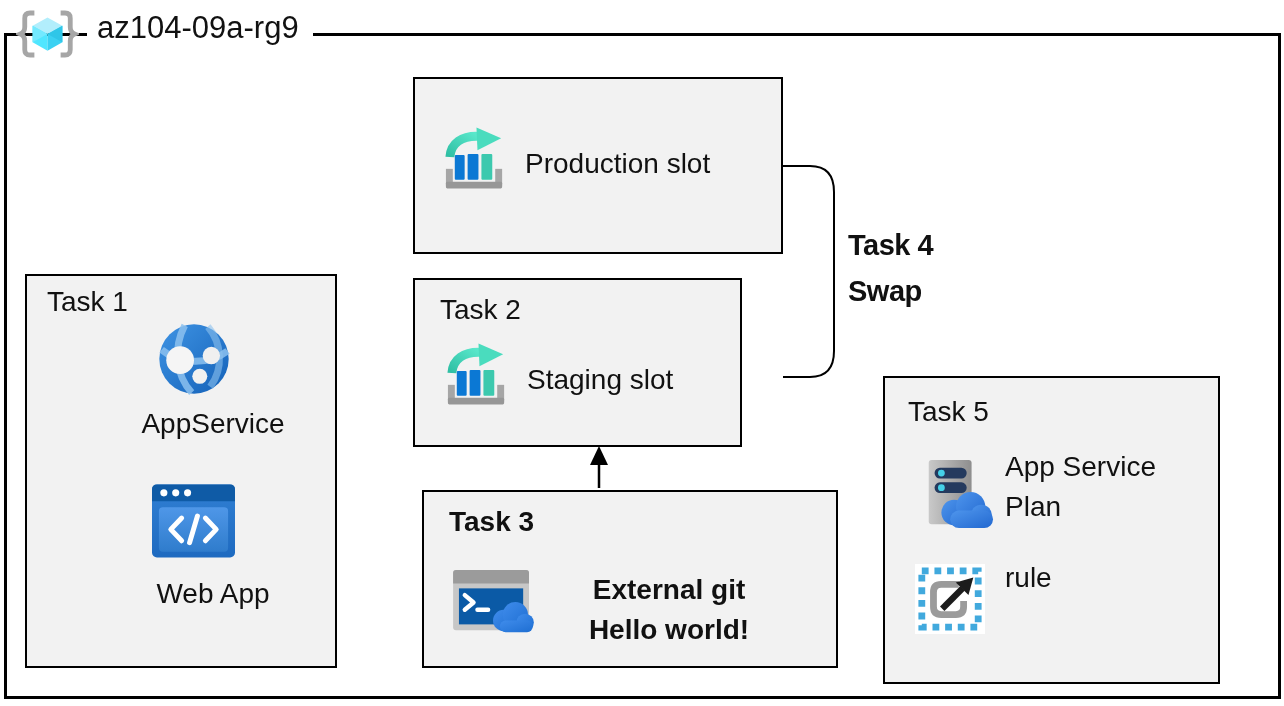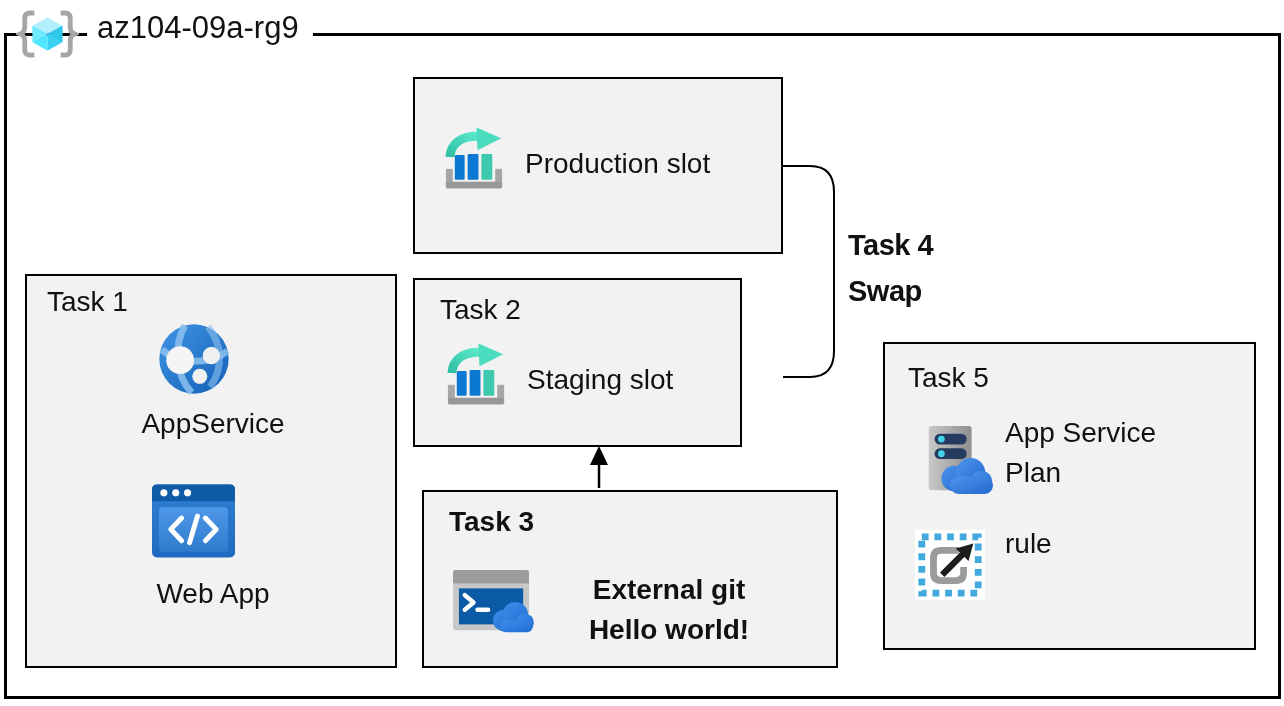--- a/index.html
+++ b/index.html
@@ -18,7 +18,7 @@
   .box{
     position:absolute;background:#f2f2f2;border:2.5px solid #000;box-sizing:border-box;z-index:2;
   }
-  #task1-box{left:25px;top:274px;width:372px;height:394px;}
+  #task1-box{left:25px;top:274px;width:312px;height:394px;}
   #production-box{left:413px;top:77px;width:370px;height:177px;}
   #task2-box{left:413px;top:278px;width:329px;height:169px;}
   #task3-box{left:422px;top:490px;width:416px;height:178px;font-weight:bold;}

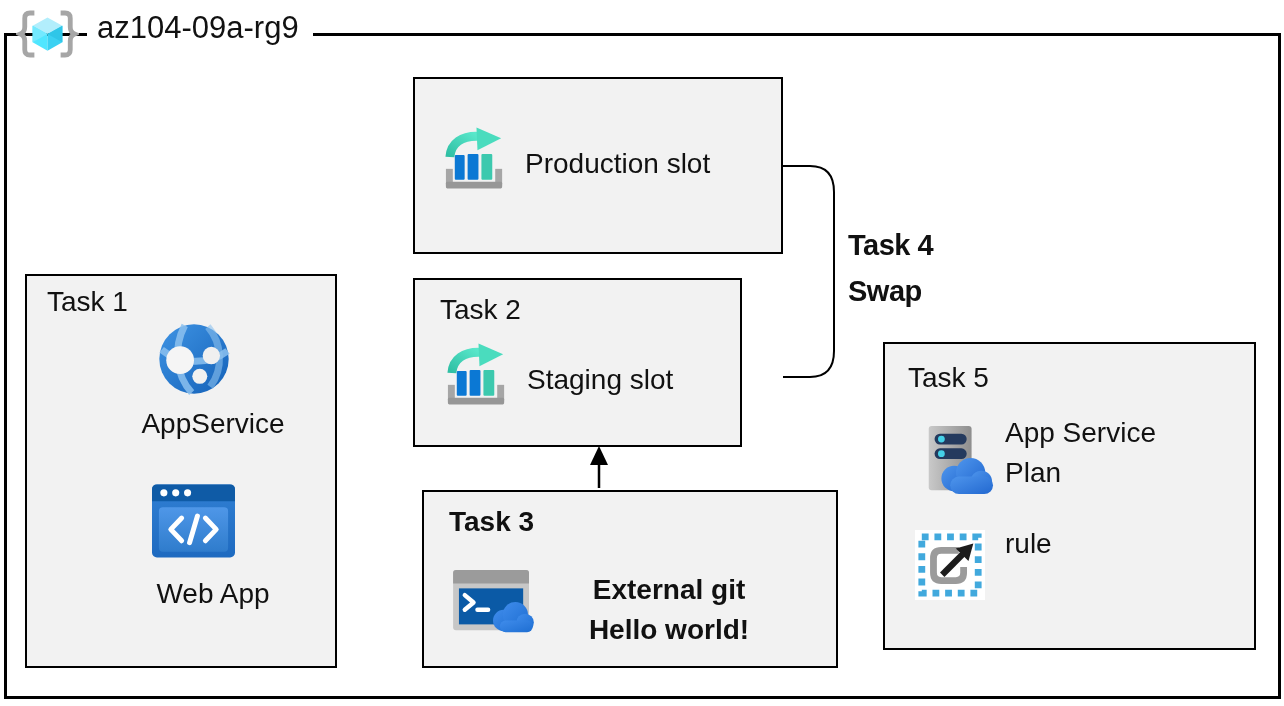--- a/index.html
+++ b/index.html
@@ -22,7 +22,7 @@
   #production-box{left:413px;top:77px;width:370px;height:177px;}
   #task2-box{left:413px;top:278px;width:329px;height:169px;}
   #task3-box{left:422px;top:490px;width:416px;height:178px;font-weight:bold;}
-  #task5-box{left:883px;top:342px;width:373px;height:308px;padding-left:17px;}
+  #task5-box{left:883px;top:376px;width:337px;height:308px;padding-left:17px;}
   .box-title{position:absolute;left:24px;top:12px;font-size:28px;}
   .center-label{position:absolute;left:16px;width:340px;text-align:center;font-size:28px;line-height:34px;}
   .abs{position:absolute;}

